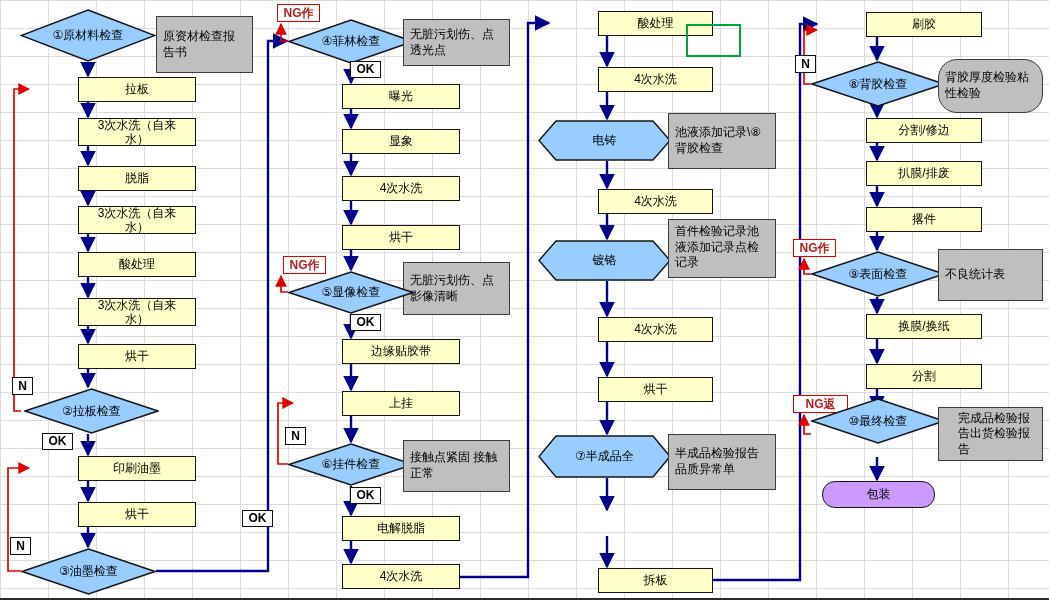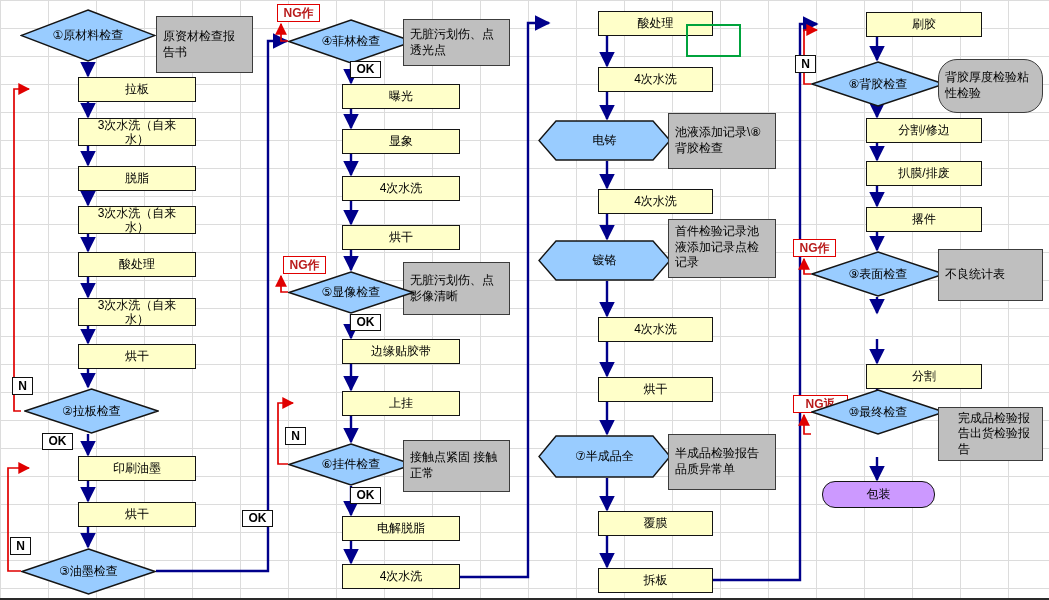--- a/index.html
+++ b/index.html
@@ -209,6 +209,7 @@
       <span class="shape-label">⑨表面检查</span>
     </div>
     <div class="node note" style="left: 938px; top: 249px; width: 105px; height: 52px;">不良统计表</div>
+    <div class="node rect" style="left: 818px; top: 314px; width: 116px; height: 25px;">换膜/换纸</div>
     <div class="node rect" style="left: 818px; top: 364px; width: 116px; height: 25px;">分割</div>
     <div class="node tag tag-red" style="left: 793px; top: 395px; width: 55px; height: 18px;">NG返</div>
     <div class="node diamond" style="left: 811px; top: 389px; width: 134px; height: 46px; justify-content: center;">

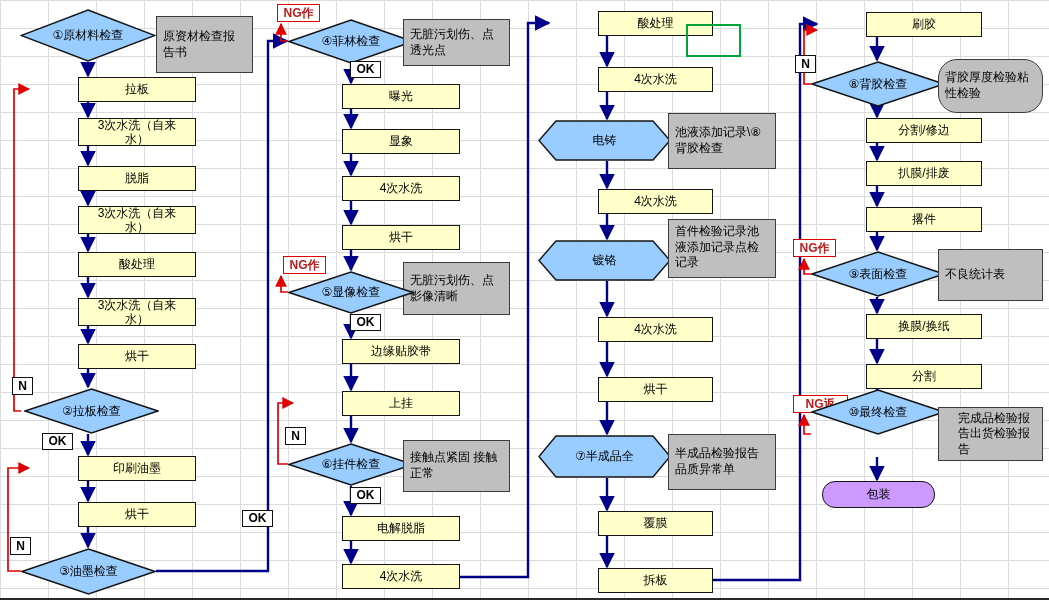--- a/index.html
+++ b/index.html
@@ -212,7 +212,7 @@
     <div class="node rect" style="left: 818px; top: 314px; width: 116px; height: 25px;">换膜/换纸</div>
     <div class="node rect" style="left: 818px; top: 364px; width: 116px; height: 25px;">分割</div>
     <div class="node tag tag-red" style="left: 793px; top: 395px; width: 55px; height: 18px;">NG返</div>
-    <div class="node diamond" style="left: 811px; top: 389px; width: 134px; height: 46px; justify-content: center;">
+    <div class="node diamond" style="left: 811px; top: 398px; width: 134px; height: 46px; justify-content: center;">
       <svg class="shape-svg" width="134" height="46">
         <polygon points="67,1 133,23 67,45 1,23" fill="#99CCFF" stroke="#141414" stroke-width="1.4"></polygon>
       </svg>

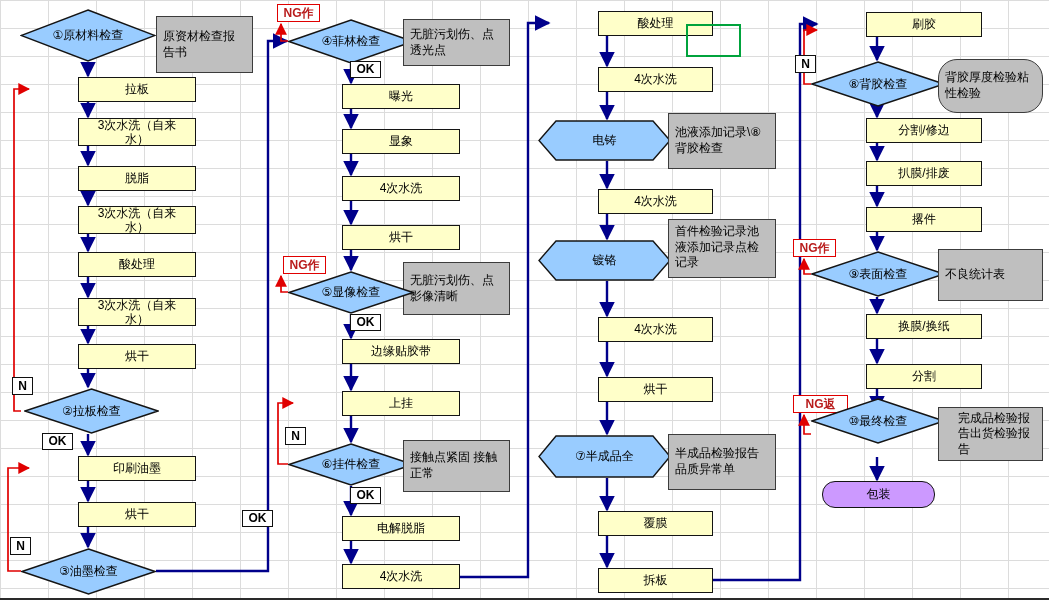--- a/index.html
+++ b/index.html
@@ -186,7 +186,6 @@
       <span class="shape-label">⑦半成品全</span>
     </div>
     <div class="node note" style="left: 668px; top: 434px; width: 108px; height: 56px;">半成品检验报告品质异常单</div>
-    <div class="node rect" style="left: 550px; top: 511px; width: 115px; height: 25px;">覆膜</div>
     <div class="node rect" style="left: 550px; top: 568px; width: 115px; height: 25px;">拆板</div>
     <div class="node selection" style="left: 686px; top: 24px; width: 55px; height: 33px;"></div>
     <div class="node rect" style="left: 818px; top: 12px; width: 116px; height: 25px;">刷胶</div>

